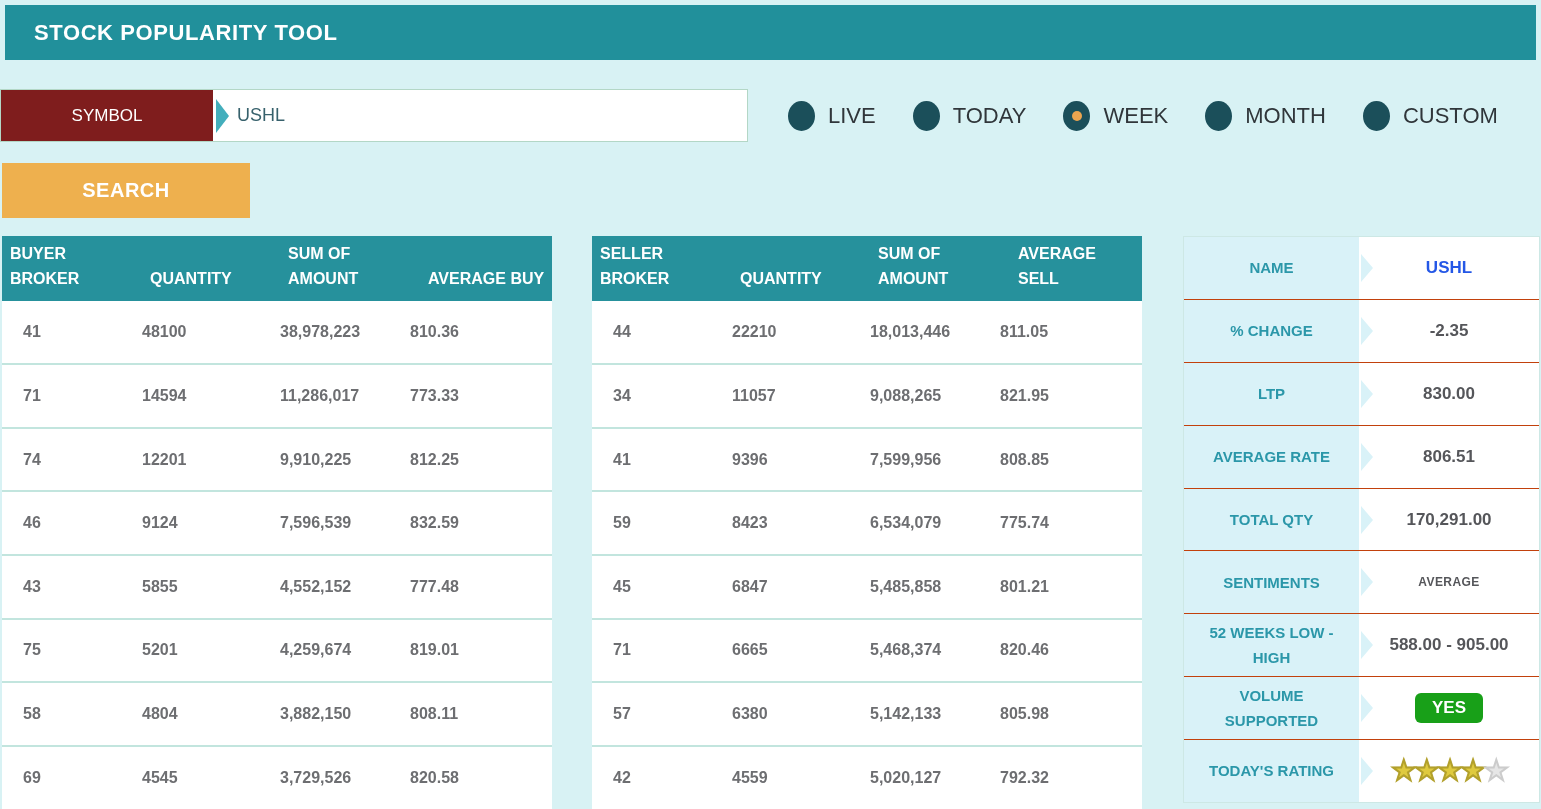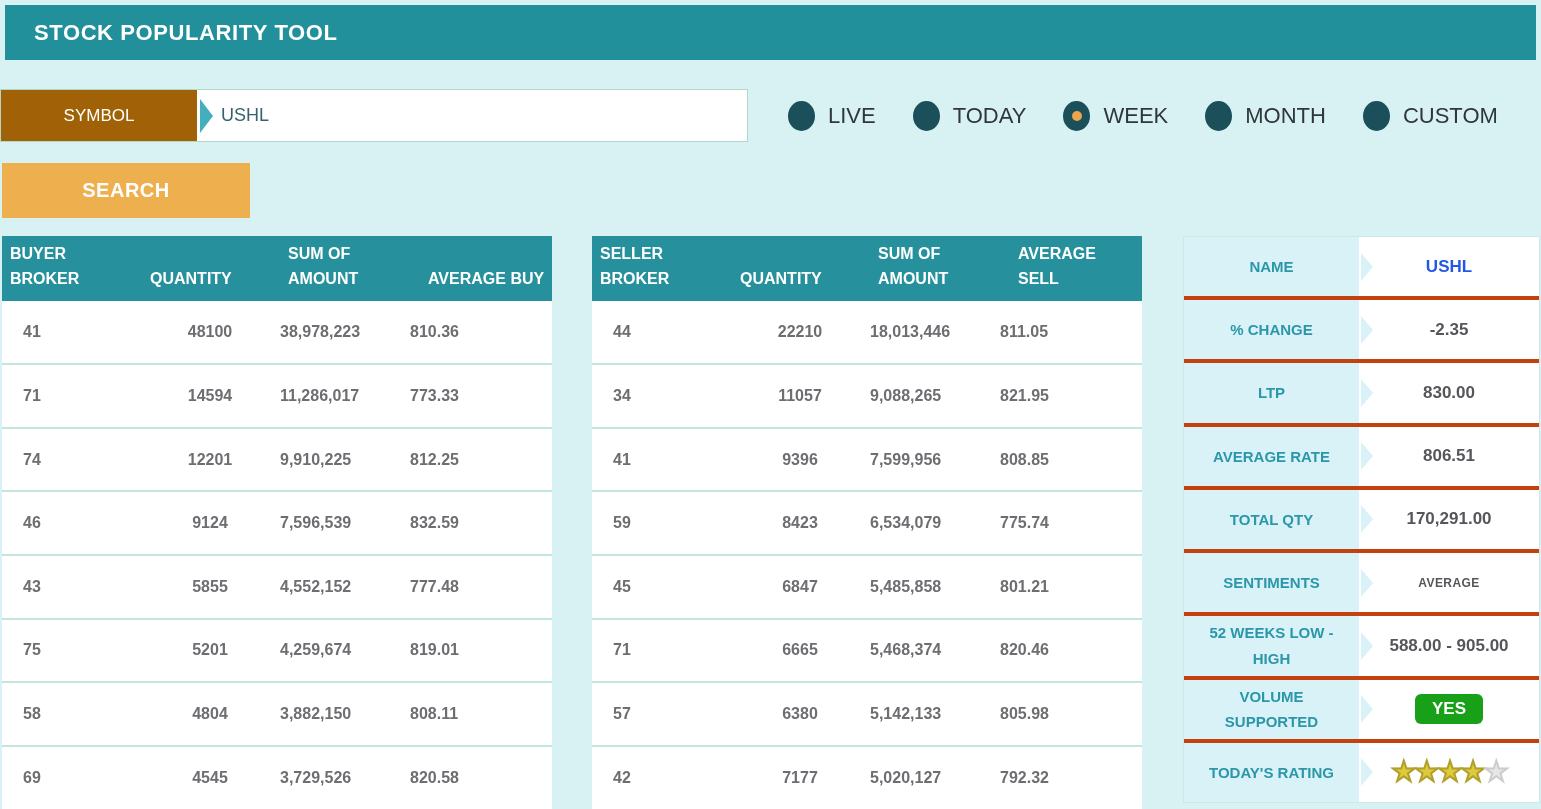--- a/index.html
+++ b/index.html
@@ -35,8 +35,8 @@
   }
   .symbol-label {
     position:relative;
-    width:196px;
-    background:#a16207;
+    width:212px;
+    background:#7f1d1d;
     color:#ffffff;
     font-size:17px;
     display:flex; align-items:center; justify-content:center;

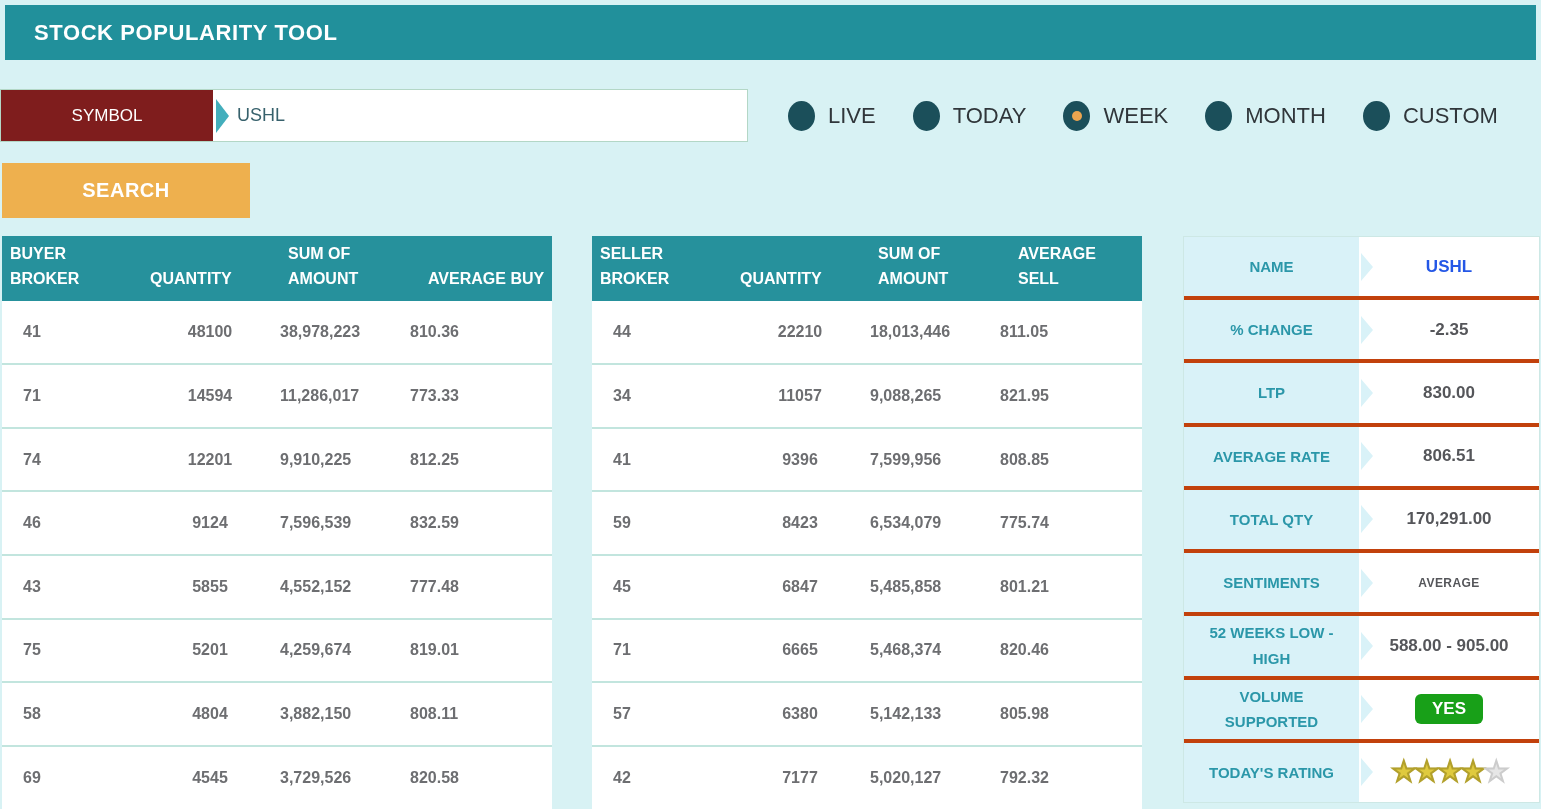--- a/index.html
+++ b/index.html
@@ -143,7 +143,7 @@
   }
   table.broker tbody tr + tr td { border-top:2px solid #c2e5de; }
   td.c1 { padding-left:21px; }
-  td.c2 { text-align:center; }
+  td.c2 { }
   td.c3 { padding-left:2px; }
   td.c4 { padding-left:6px;margin-left:20px; }
   

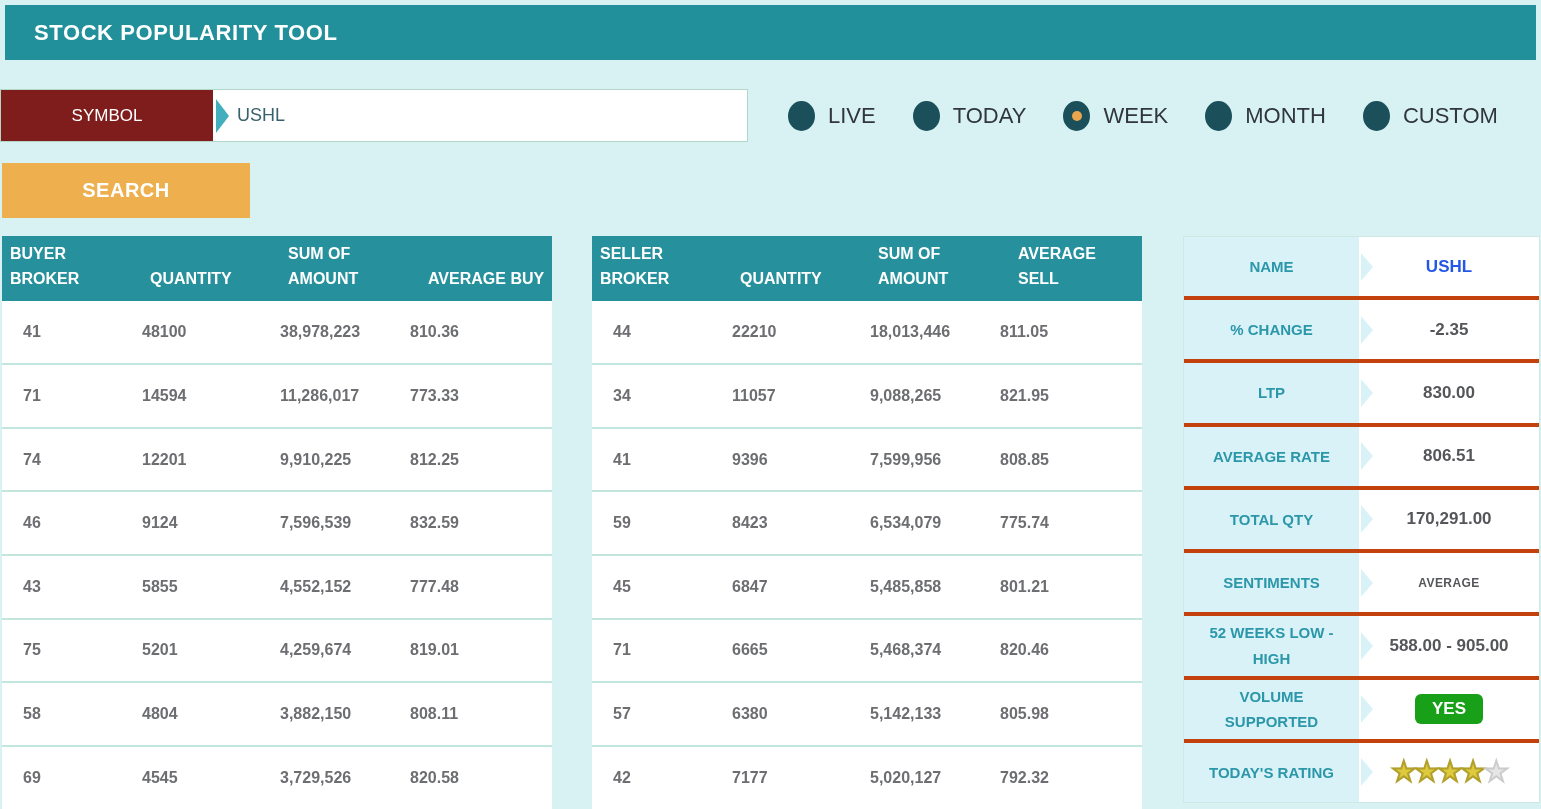--- a/index.html
+++ b/index.html
@@ -158,7 +158,7 @@
     flex:1;
     display:flex;
   }
-  .panel-row + .panel-row { border-top:4px solid #c2410c; }
+  .panel-row + .panel-row { border-top:1px solid #c2410c; }
   .panel-label {
     width:175px; flex-shrink:0;
     background:#d9f2f8;

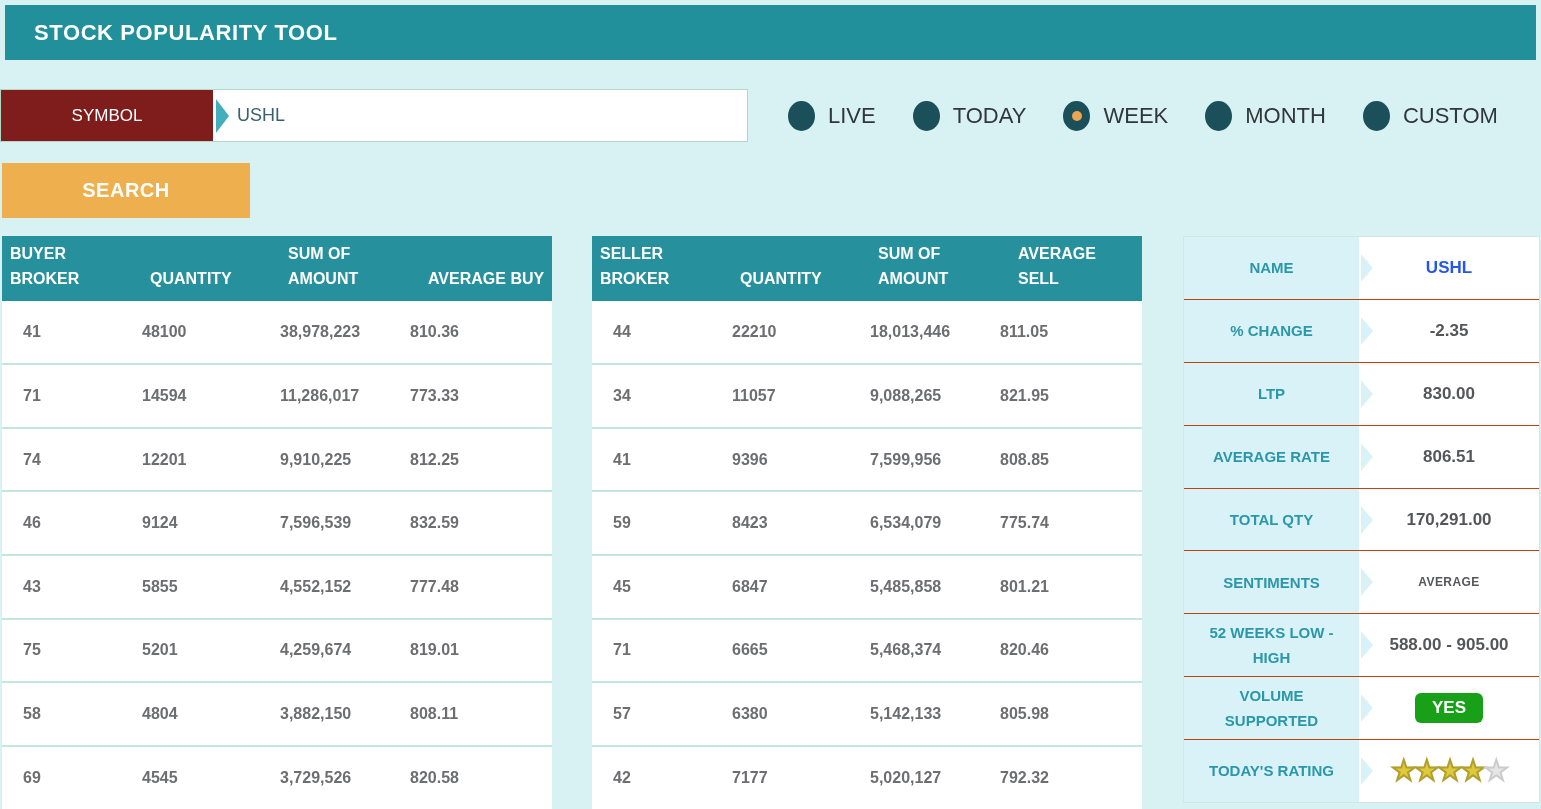--- a/index.html
+++ b/index.html
@@ -394,7 +394,7 @@
 
         <tr>
           <td class="c1">42</td>
-          <td class="c2">7177</td>
+          <td class="c2">4559</td>
           <td class="c3">5,020,127</td>
           <td class="c4">792.32</td>
         </tr>

